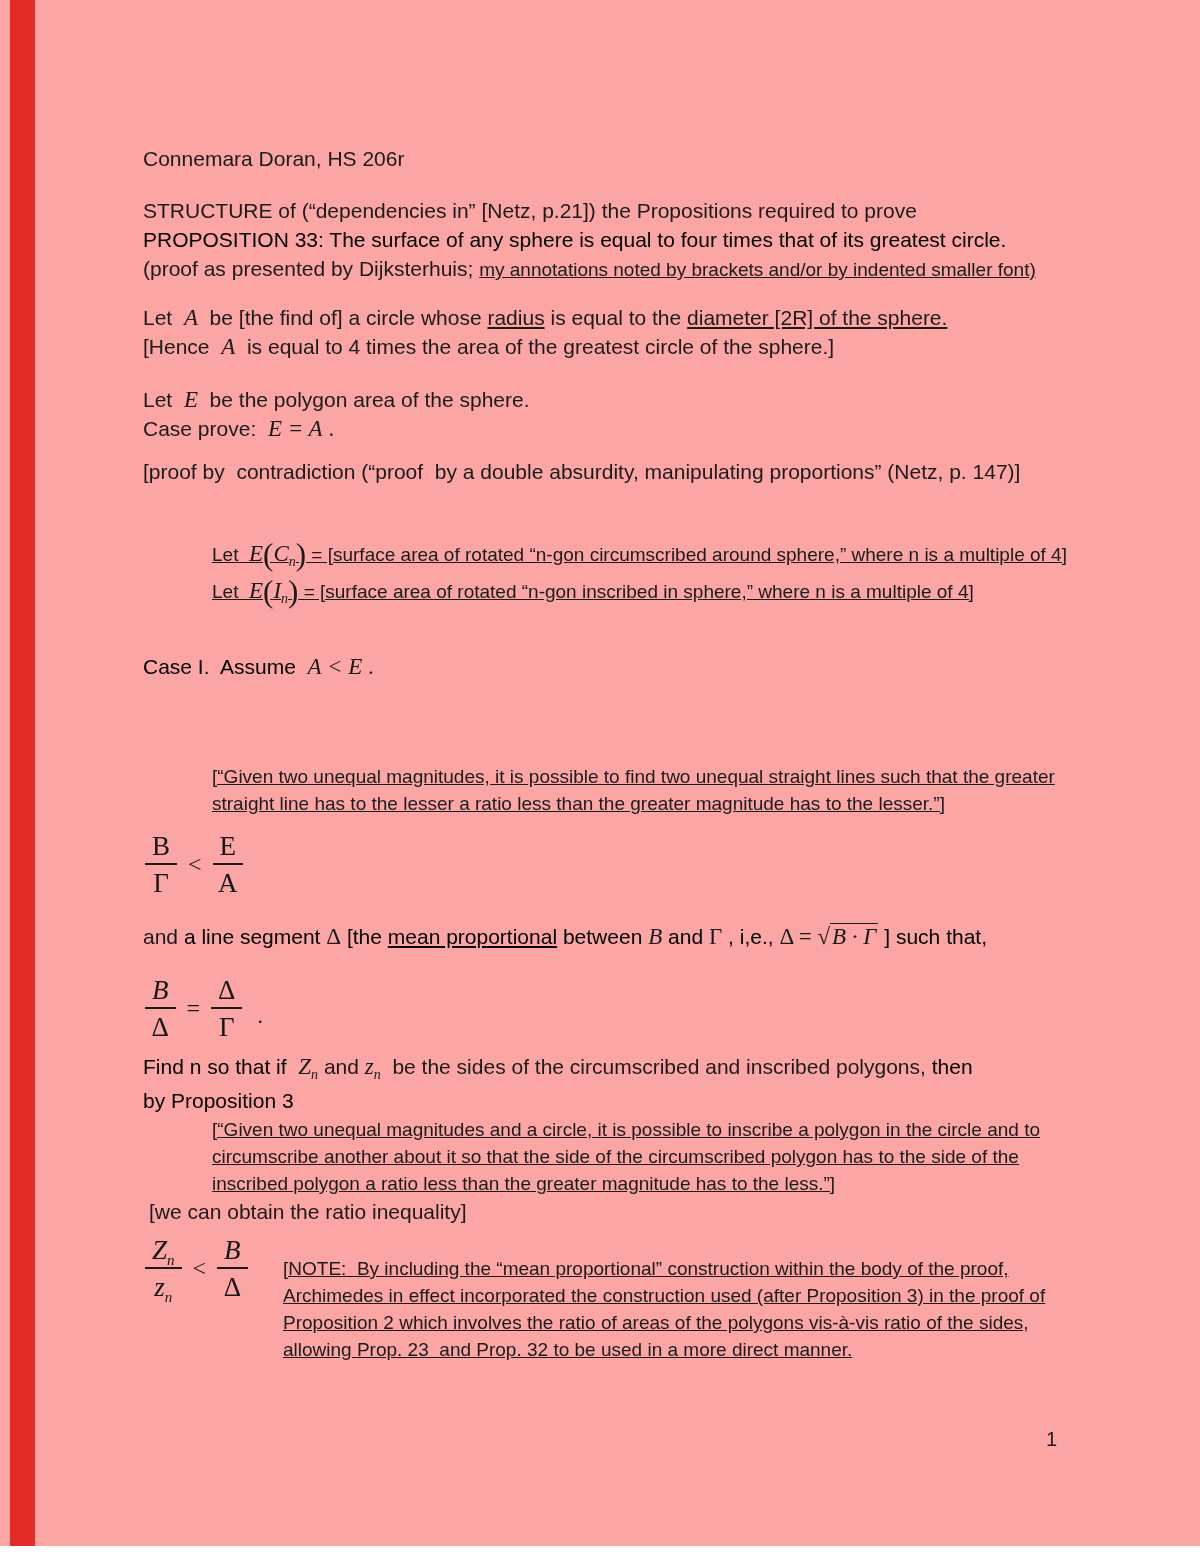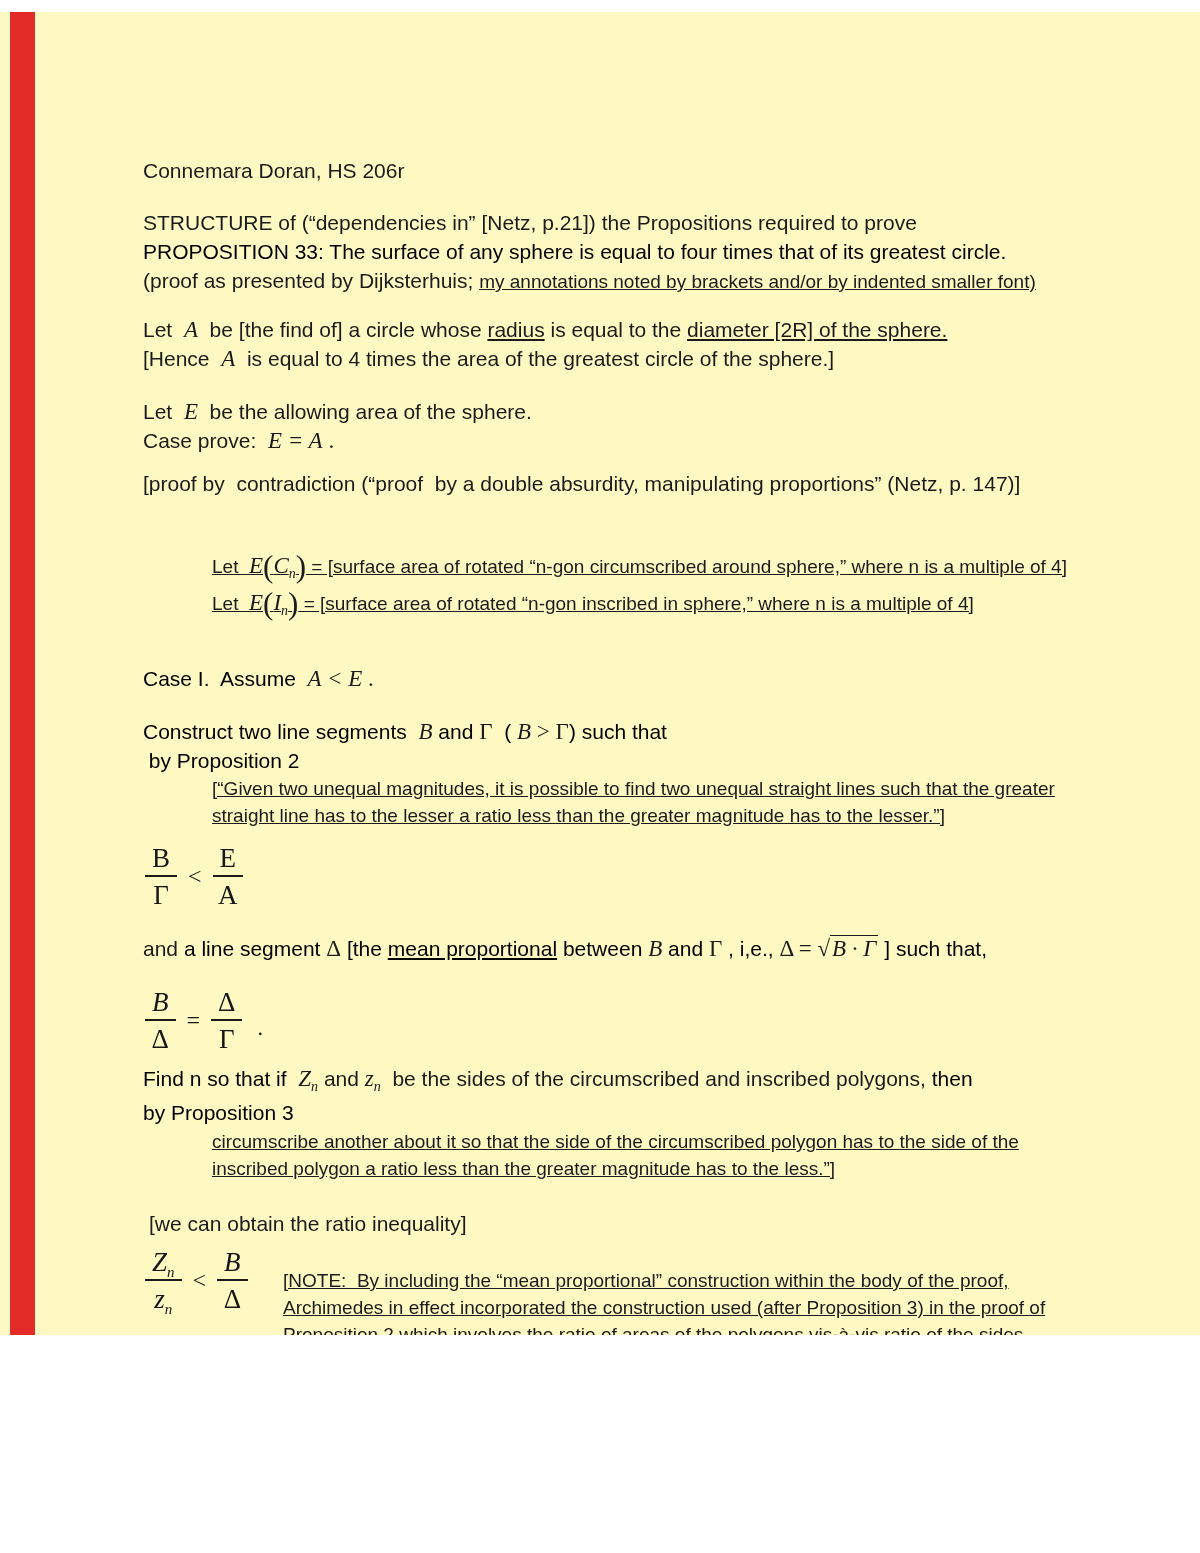--- a/index.html
+++ b/index.html
@@ -3,8 +3,8 @@
 <meta charset="utf-8">
 <style>
   html,body{margin:0;padding:0;background:#ffffff;}
-  .page{position:relative;width:1200px;height:1323px;background:#fef9c3;overflow:hidden;
-        font-family:"Liberation Sans",sans-serif;color:#1b1b1b;margin-top:12px;}
+  .page{position:relative;width:1200px;height:1546px;background:#fca5a5;overflow:hidden;
+        font-family:"Liberation Sans",sans-serif;color:#1b1b1b;}
   .stripe{position:absolute;left:10px;top:0;width:25px;height:1553px;background:#e32b28;}
   .abs{position:absolute;left:143px;}
   .body{font-size:21px;line-height:29px;}

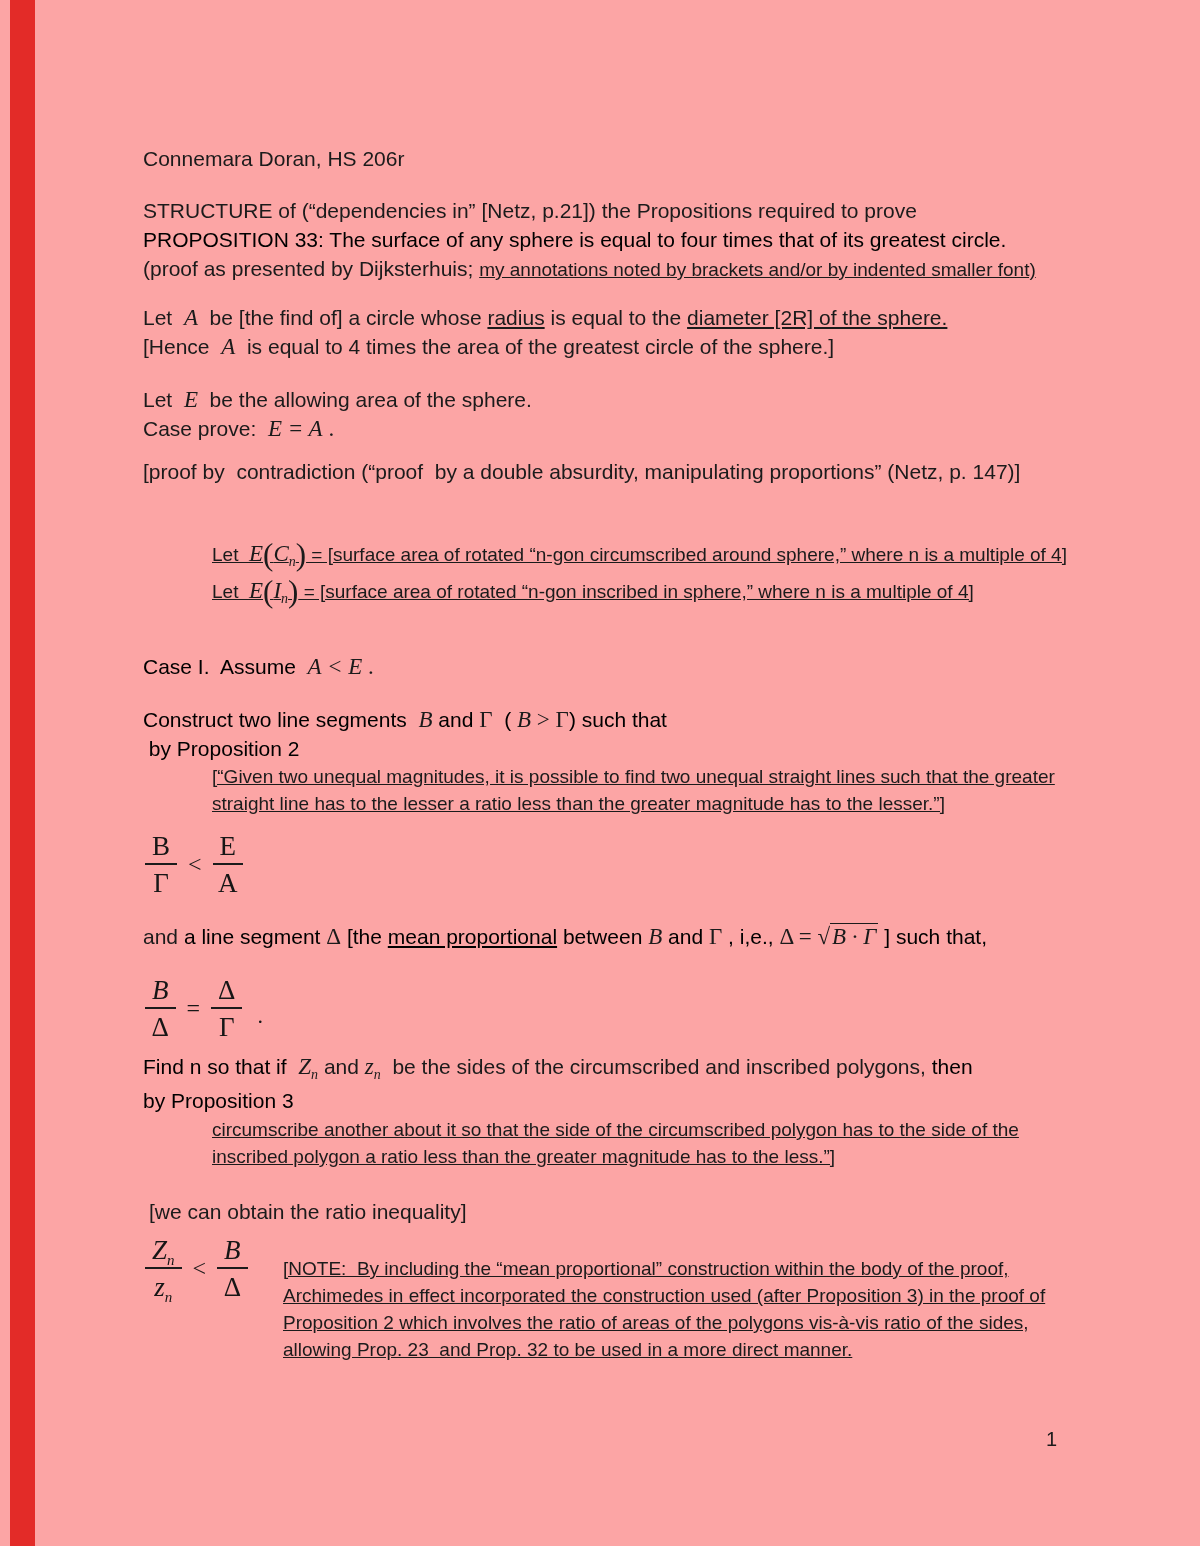--- a/index.html
+++ b/index.html
@@ -50,7 +50,7 @@
   </div>
 
   <div class="abs body" style="top:385px">
-    <div class="line"><span>Let  </span><span class="m">E</span><span>  be the allowing area of the sphere.</span></div>
+    <div class="line"><span>Let  </span><span class="m">E</span><span>  be the polygon area of the sphere.</span></div>
     <div class="line"><span>Case prove:  </span><span class="m">E = A</span><span class="mu"> .</span></div>
   </div>
 

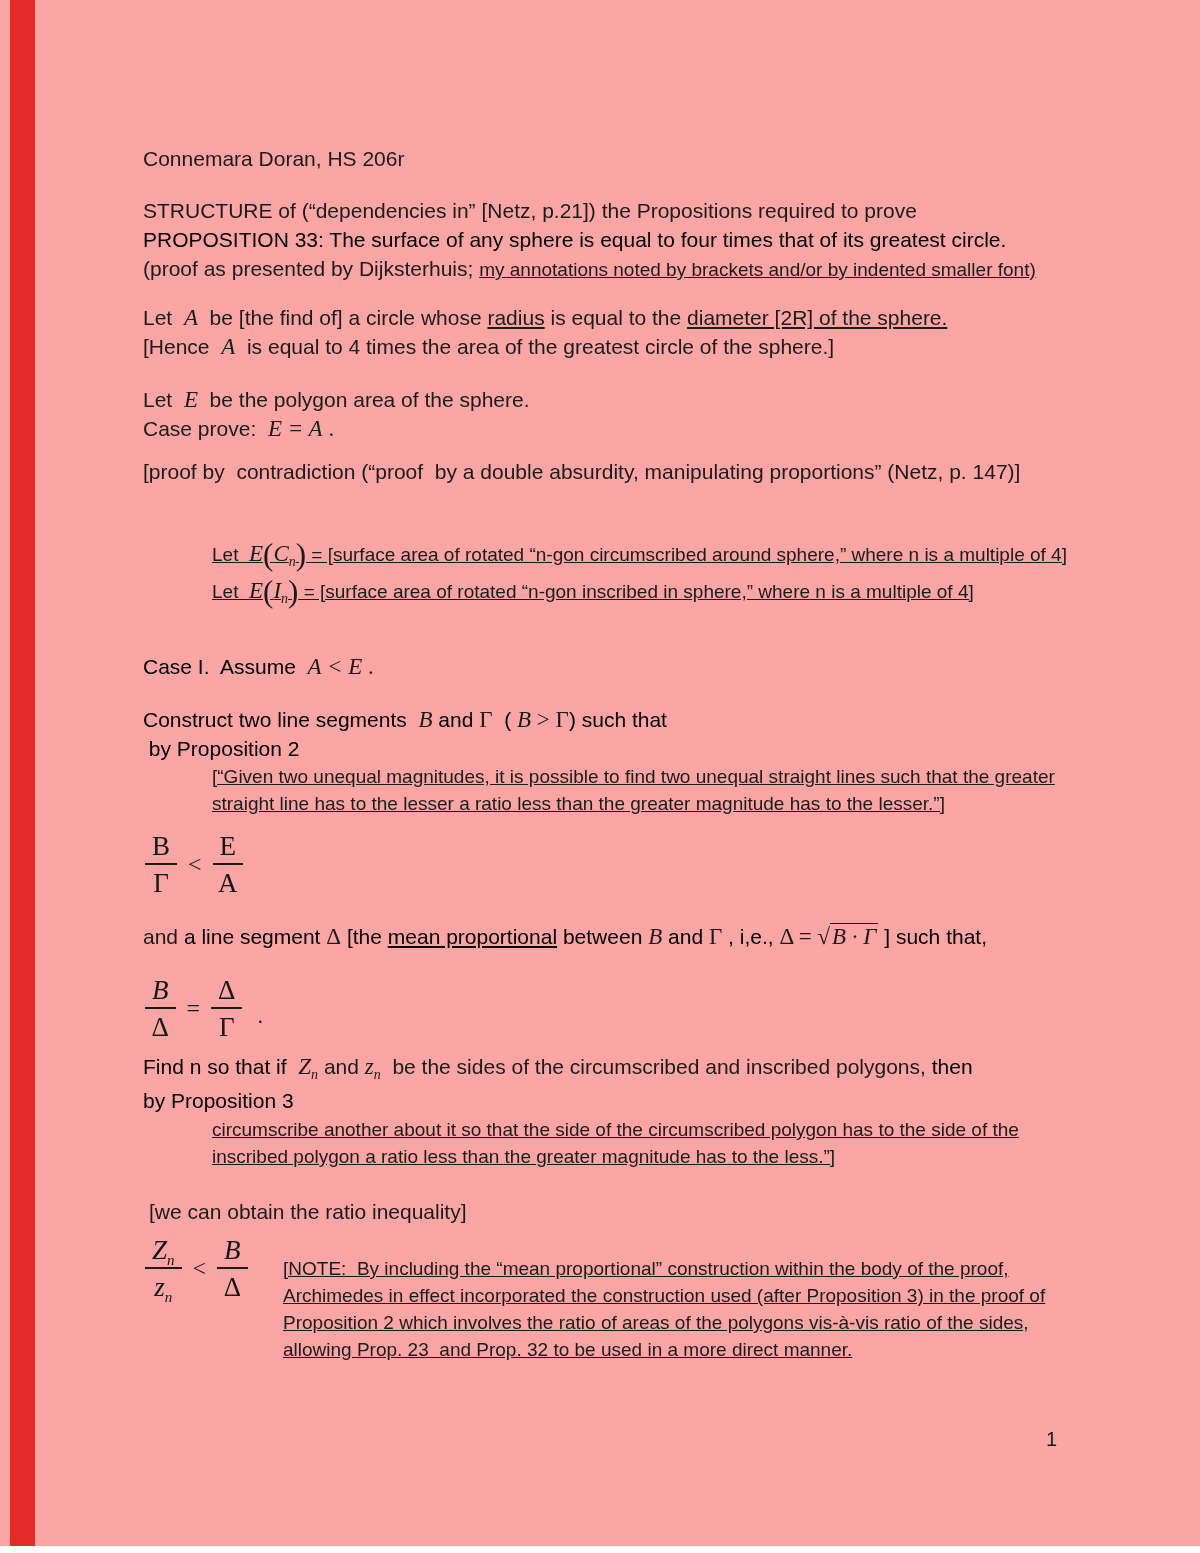--- a/index.html
+++ b/index.html
@@ -65,10 +65,6 @@
 
   <div class="abs body line" style="top:652px"><span class="b">Case I.  Assume  </span><span class="m">A &lt; E</span><span class="mu"> .</span></div>
 
-  <div class="abs body" style="top:705px">
-    <div class="line"><span class="b">Construct two line segments  </span><span class="m">B</span><span class="b"> and </span><span class="mu">Γ</span><span class="b">  ( </span><span class="m">B</span><span class="mu"> &gt; </span><span class="mu">Γ</span><span class="b">) such that</span></div>
-    <div class="line b"> by Proposition 2</div>
-  </div>
 
   <div class="abs small" style="top:763px;left:212px">
     <div class="line">[“Given two unequal magnitudes, it is possible to find two unequal straight lines such that the greater</div>

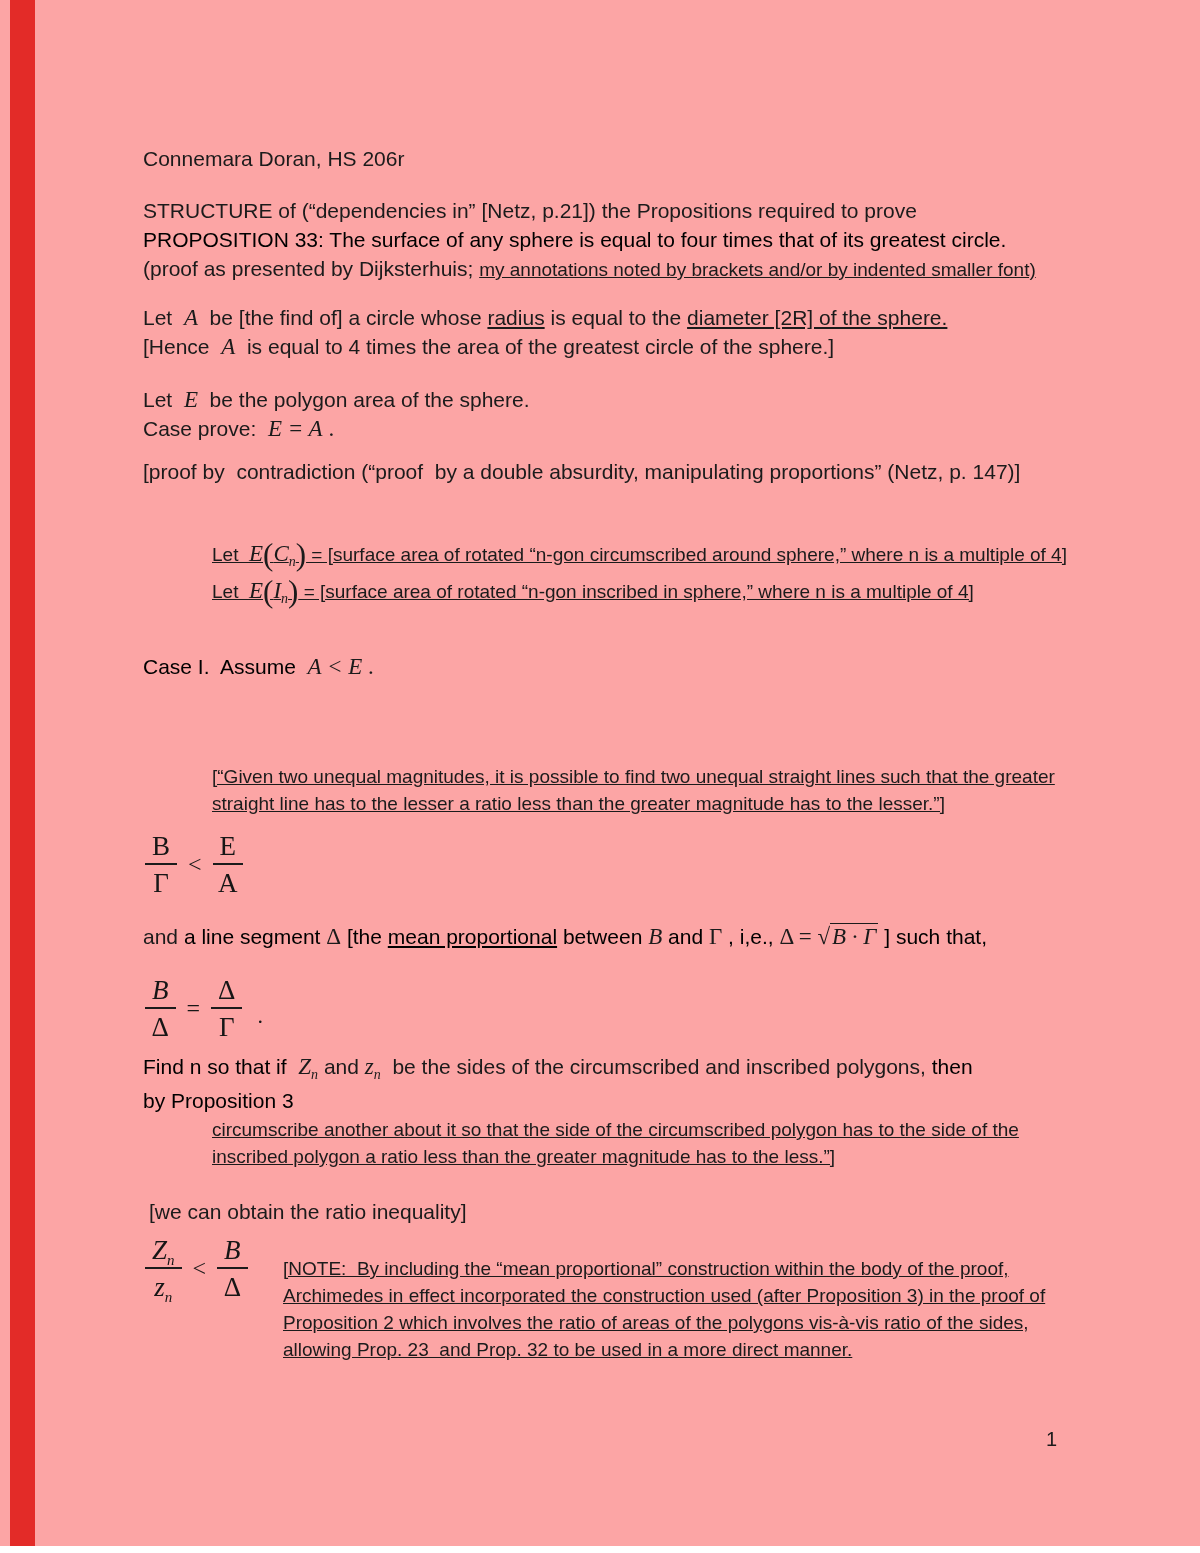--- a/index.html
+++ b/index.html
@@ -103,6 +103,7 @@
   <div class="abs body line b" style="top:1086px">by Proposition 3</div>
 
   <div class="abs small" style="top:1116px;left:212px">
+    <div class="line">[“Given two unequal magnitudes and a circle, it is possible to inscribe a polygon in the circle and to</div>
     <div class="line">circumscribe another about it so that the side of the circumscribed polygon has to the side of the</div>
     <div class="line">inscribed polygon a ratio less than the greater magnitude has to the less.”]</div>
   </div>

